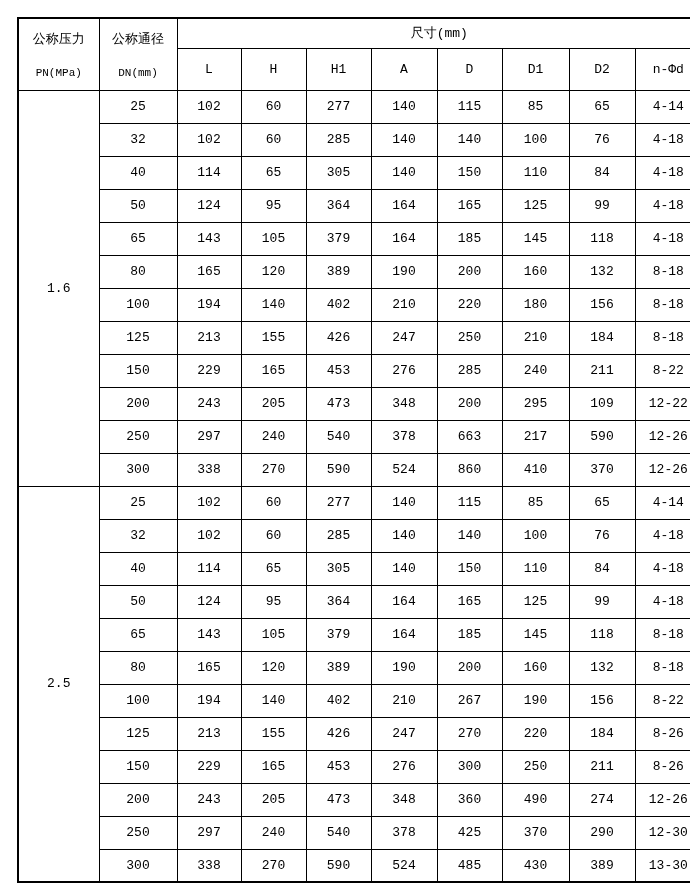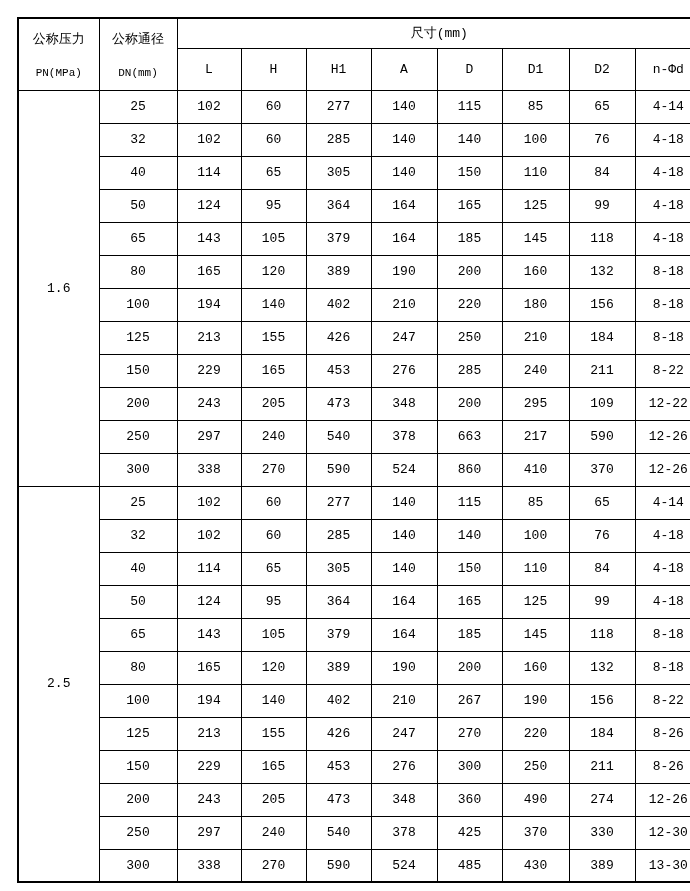--- a/index.html
+++ b/index.html
@@ -347,7 +347,7 @@
           <td>378</td>
           <td>425</td>
           <td>370</td>
-          <td>330</td>
+          <td>290</td>
           <td>12-30</td>
         </tr>
         <tr class="drow">

